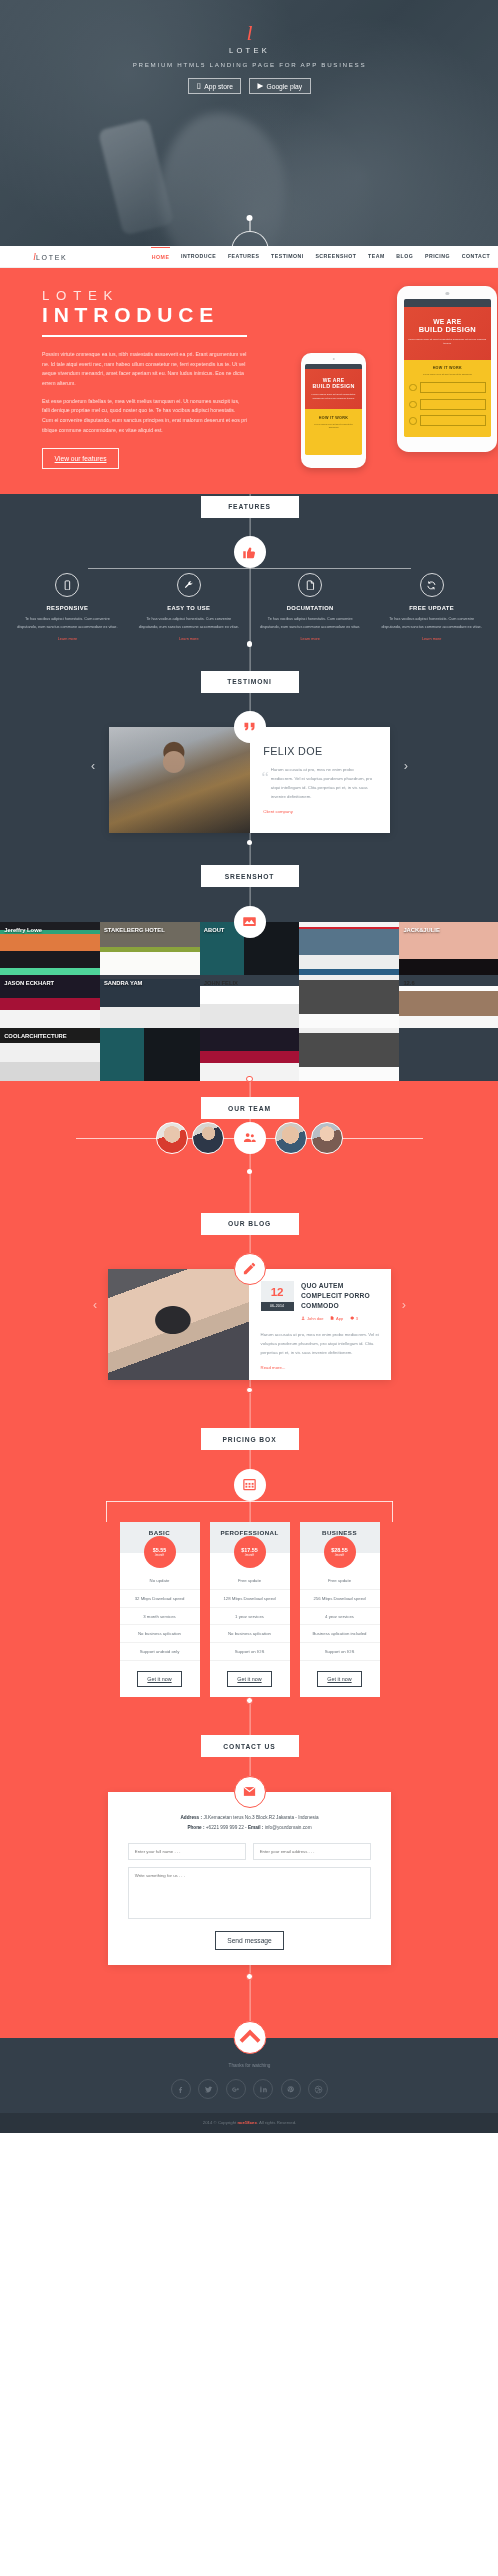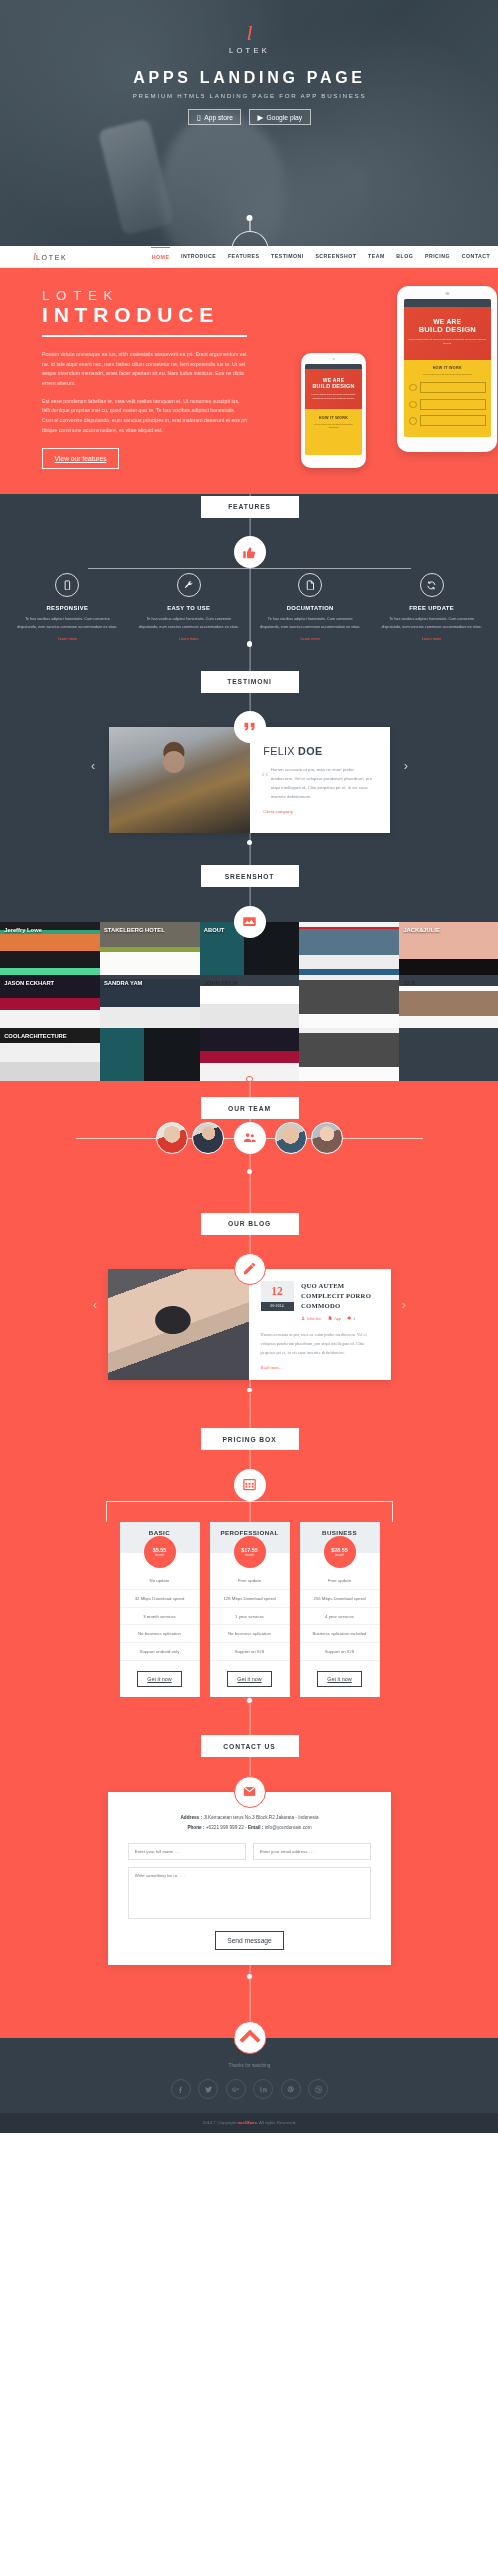--- a/index.html
+++ b/index.html
@@ -446,7 +446,6 @@
     <div class="hero-inner">
       <div class="brand-mark">l</div>
       <div class="brand-word">LOTEK</div>
-      <div class="hero-title">APPS LANDING PAGE</div>
       <div class="hero-sub">PREMIUM HTML5 LANDING PAGE FOR APP BUSINESS</div>
       <div class="store-row">
         <div class="store-btn">

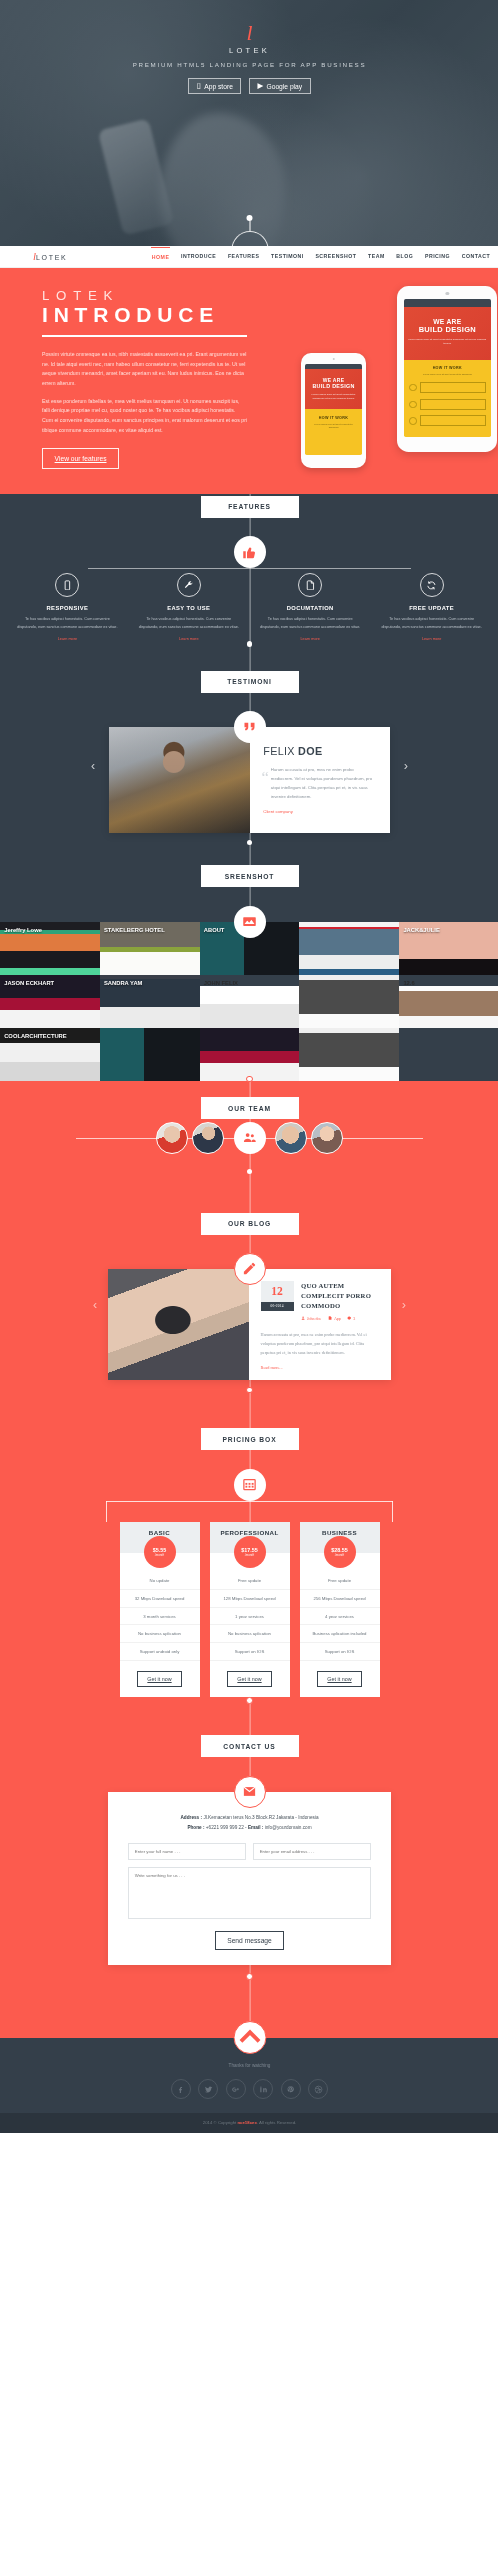--- a/index.html
+++ b/index.html
@@ -264,7 +264,7 @@
   }
   .testi-body { flex: 1; padding: 18.3px 13.3px 10px; }
   .testi-name { font-size: 10.8px; color: #39444e; letter-spacing: 0.3px; }
-  .testi-name b { font-weight: bold; }
+  .testi-name b { font-weight: normal; }
   .testi-quote { color: #8b949c; font-size: 4.3px; line-height: 2.1; margin-top: 7.5px; position: relative; padding-left: 7.5px; }
   .testi-quote::before {
     content: "“"; position: absolute; left: -1.7px; top: -3.3px;

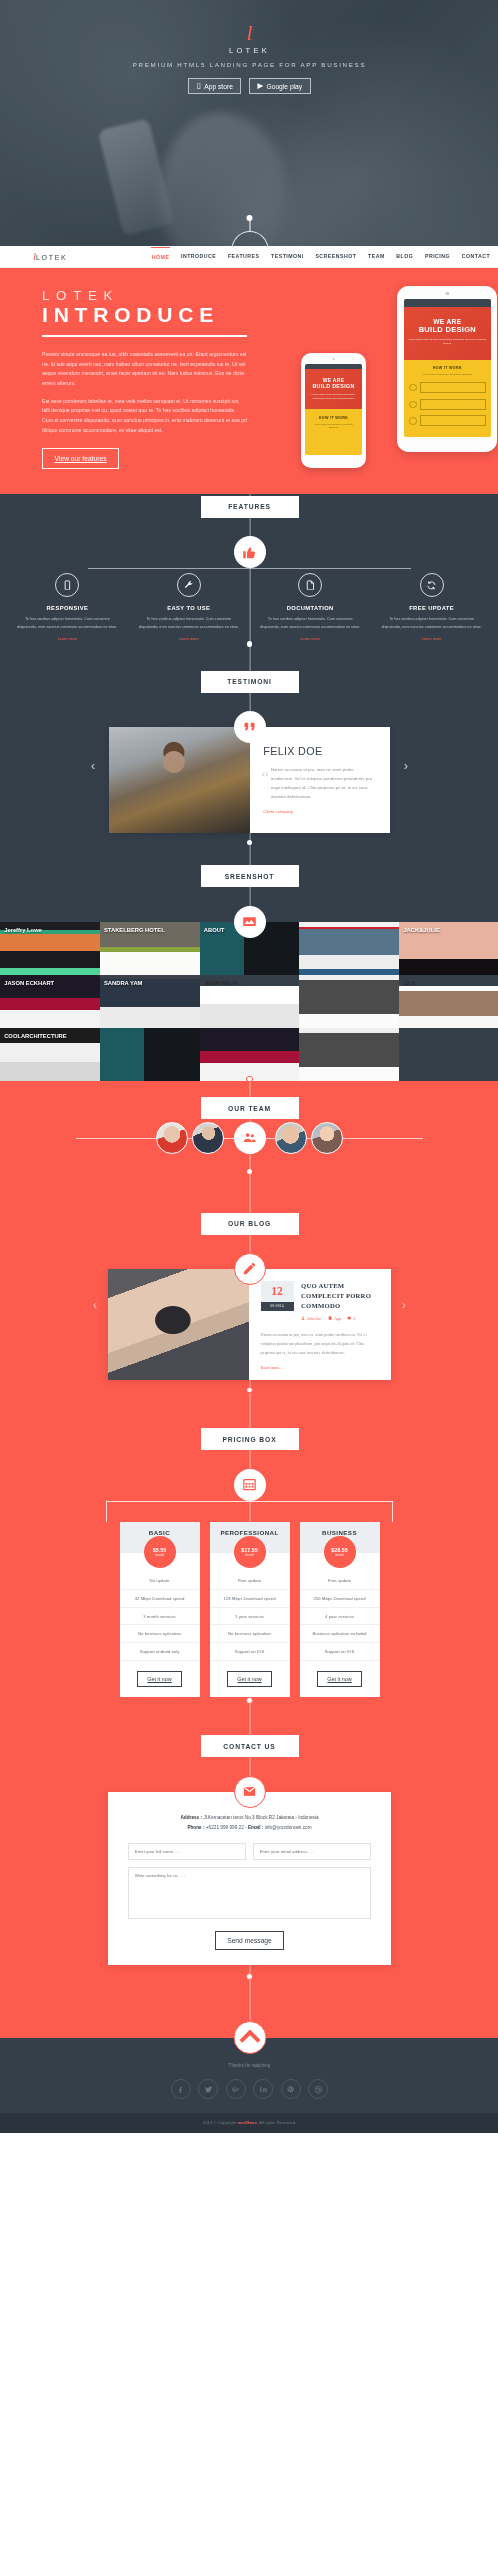--- a/index.html
+++ b/index.html
@@ -338,7 +338,7 @@
       radial-gradient(ellipse at 46% 46%, #2a2a2e 0 16%, rgba(42,42,46,0) 17%),
       linear-gradient(160deg,#5b5b60 0 18%, #e4c7b2 18% 52%, #c8b09c 52% 64%, #4a4a52 64% 100%);
   }
-  .blog-body { flex: 1; padding: 11.6px 11.6px 8.3px; font-family: Liberation Serif, serif; }
+  .blog-body { flex: 1; padding: 11.6px 11.6px 8.3px; }
   .blog-head { display: flex; gap: 7.5px; }
   .blog-date { width: 33px; flex: none; text-align: center; }
   .blog-date .d { background: #eceff1; color: #fc5b4e; font-size: 11.6px; font-weight: bold; padding: 4.2px 0; }

